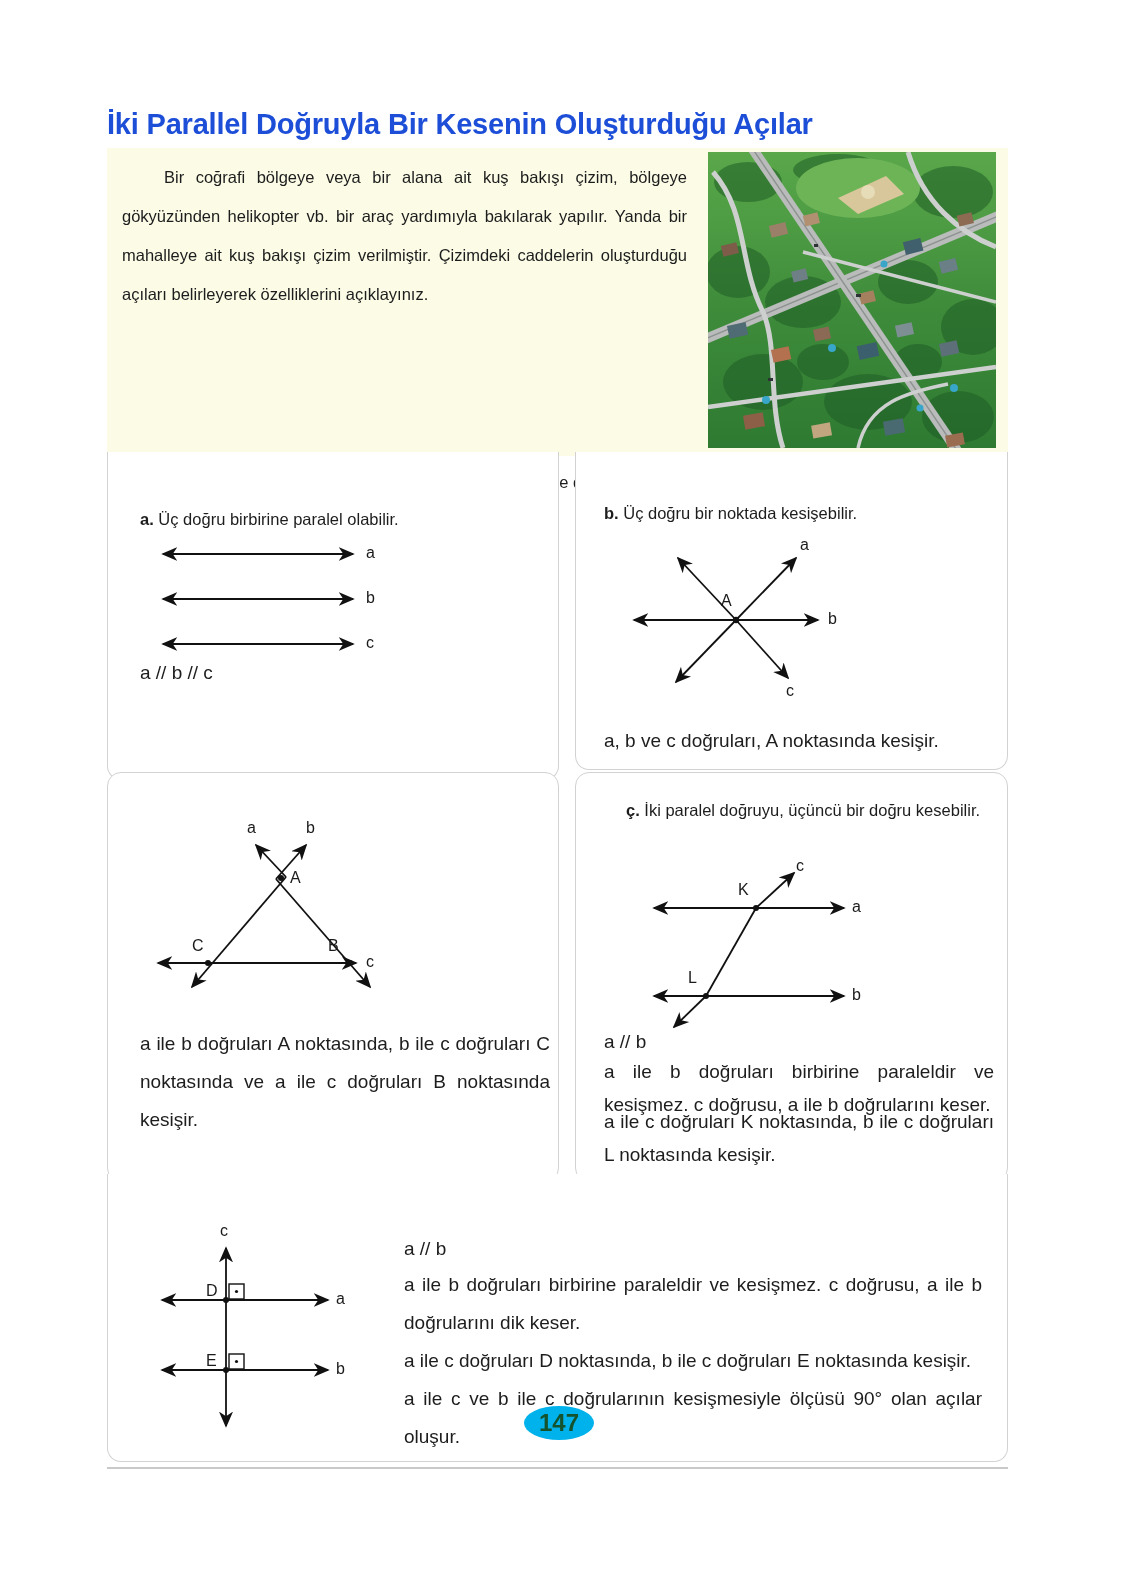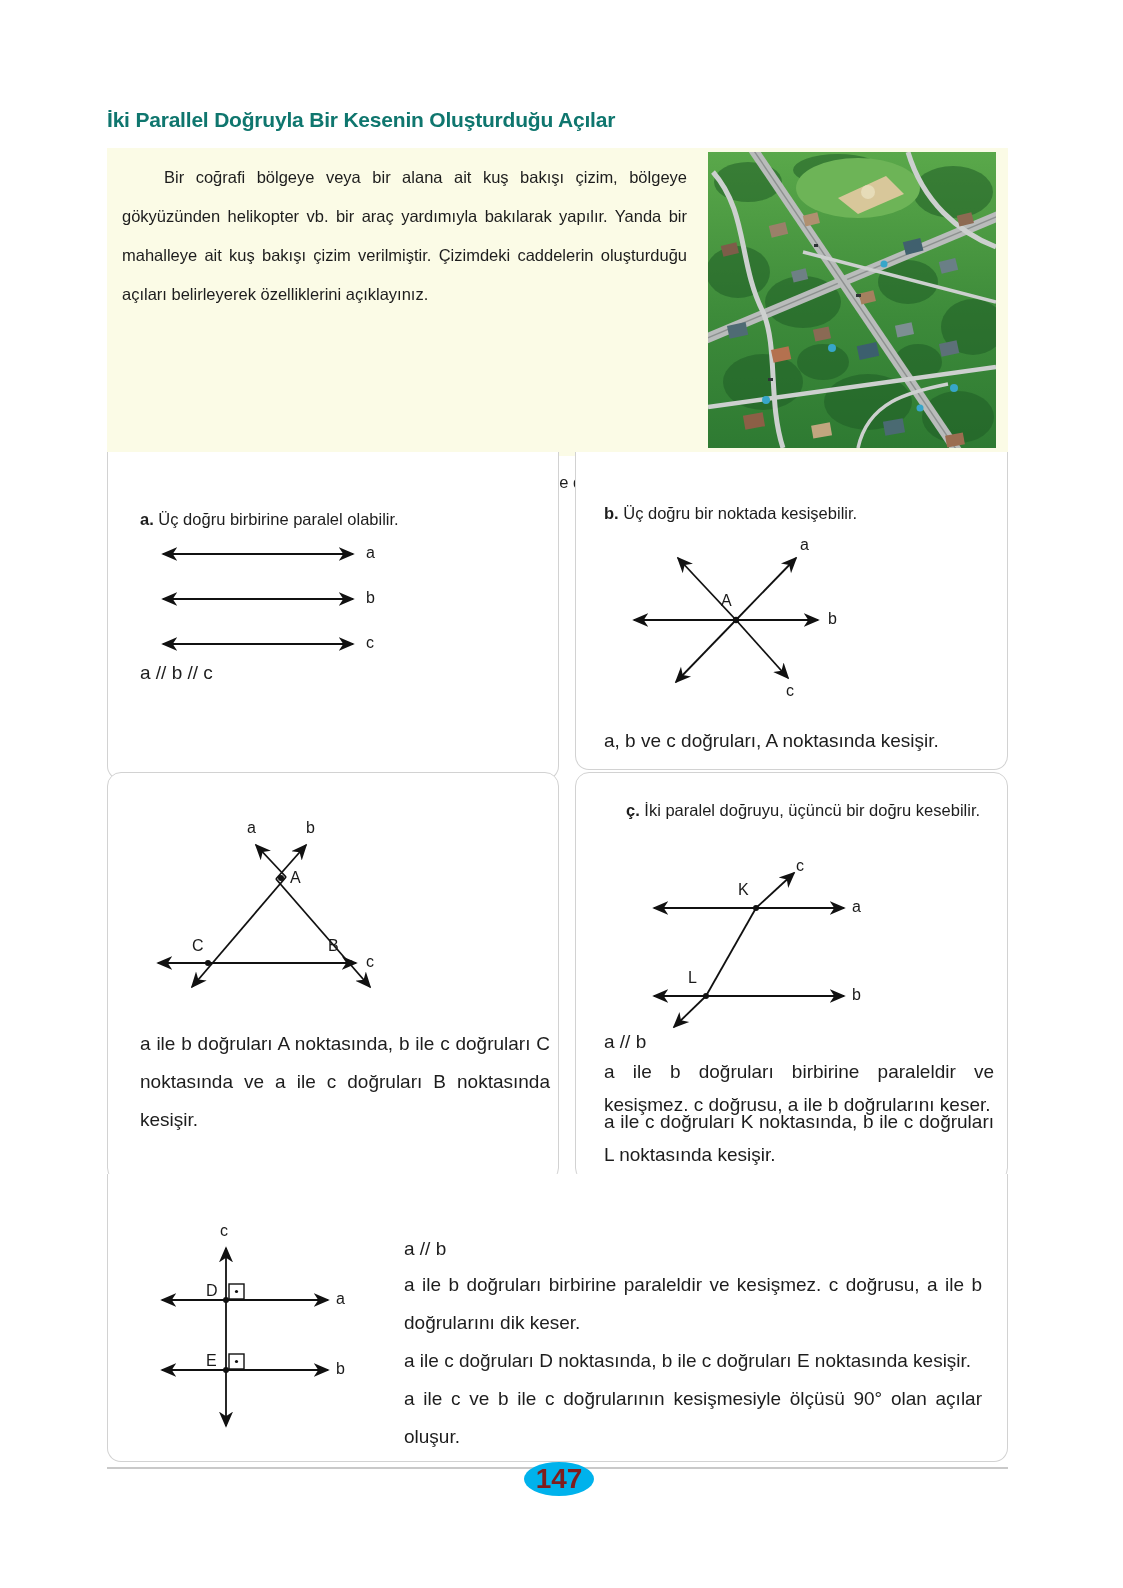--- a/index.html
+++ b/index.html
@@ -23,10 +23,10 @@
     position: absolute;
     left: 107px;
     top: 108px;
-    font-size: 21px;
+    font-size: 29px;
     font-weight: bold;
     letter-spacing: -0.2px;
-    color: #0f766e;
+    color: #1d4ed8;
   }
 
   

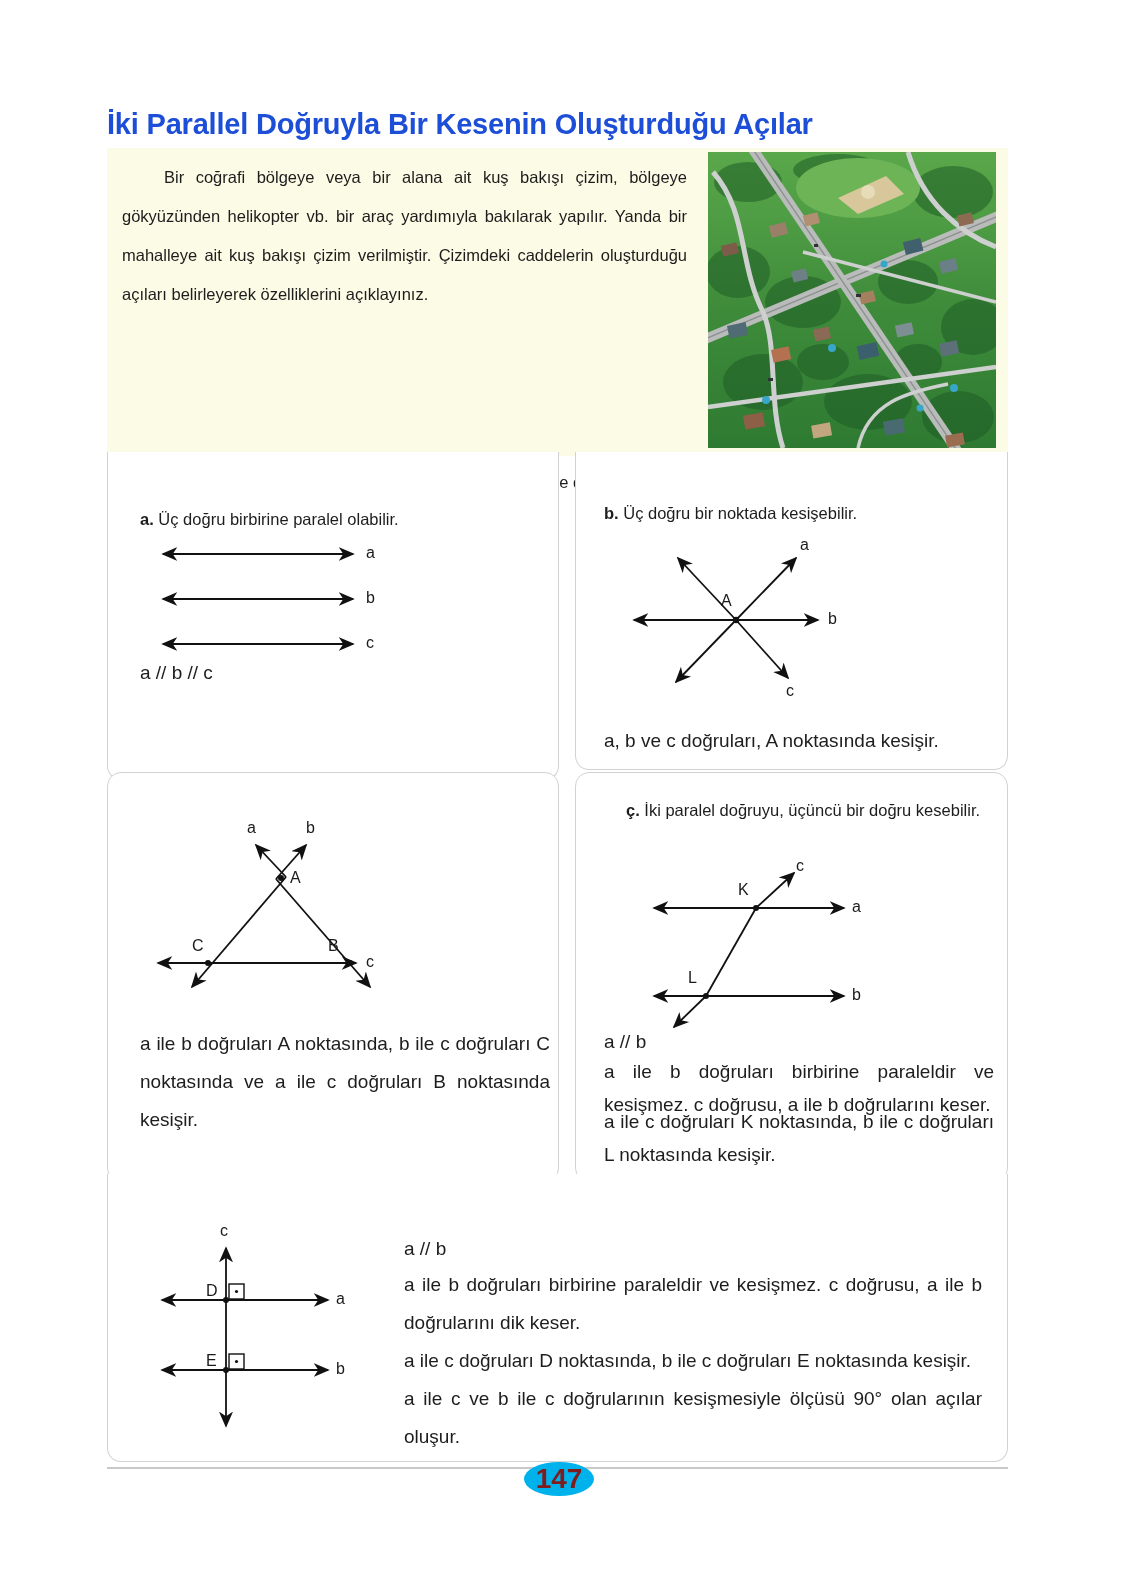--- a/index.html
+++ b/index.html
@@ -113,12 +113,12 @@
   }
   .page-badge {
     position: absolute;
-    left: 524px; top: 1462px;
+    left: 524px; top: 1406px;
     width: 70px; height: 34px;
     border-radius: 50%;
     background: #00b2ec;
-    color: #7f1d1d;
-    font-size: 28px;
+    color: #14532d;
+    font-size: 24px;
     font-weight: bold;
     display: flex;
     align-items: center;

